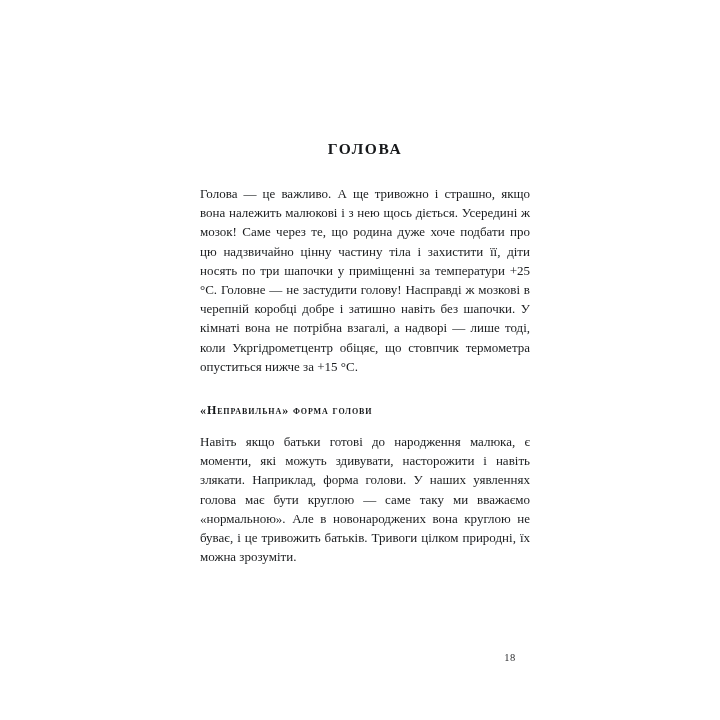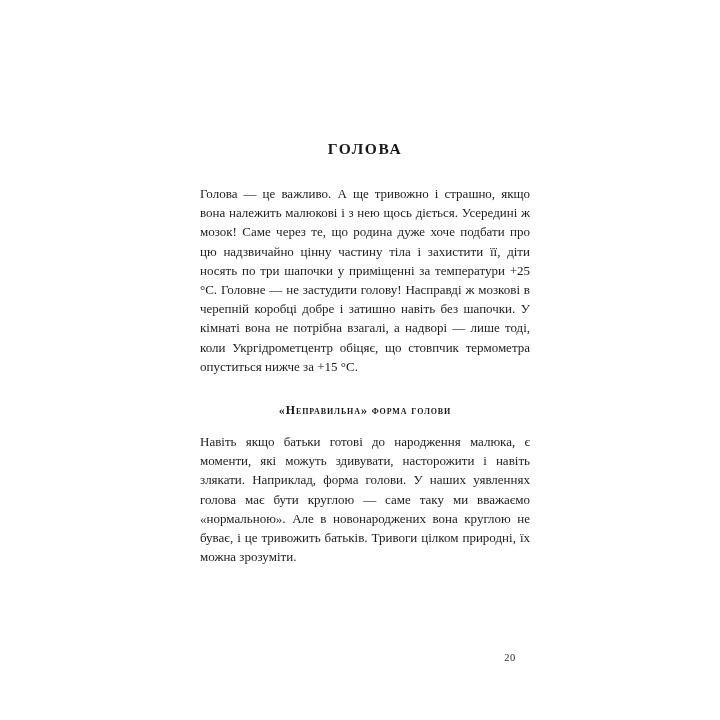--- a/index.html
+++ b/index.html
@@ -53,7 +53,7 @@
   .section-heading {
     font-size: 12px;
     font-weight: bold;
-    text-align: center;
+    text-align: left;
     letter-spacing: 0.9px;
     margin: 27px 0 14px 0;
     color: #16181a;

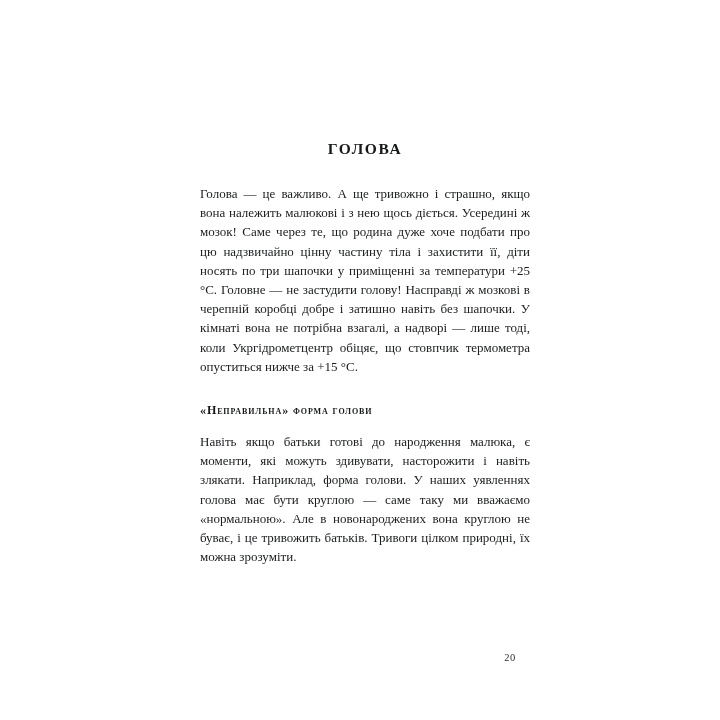--- a/index.html
+++ b/index.html
@@ -92,7 +92,7 @@
   </div>
 
   <div class="page-number">
-    <span class="inner">20</span>
+    <span class="inner">18</span>
   </div>
 </div>
 

